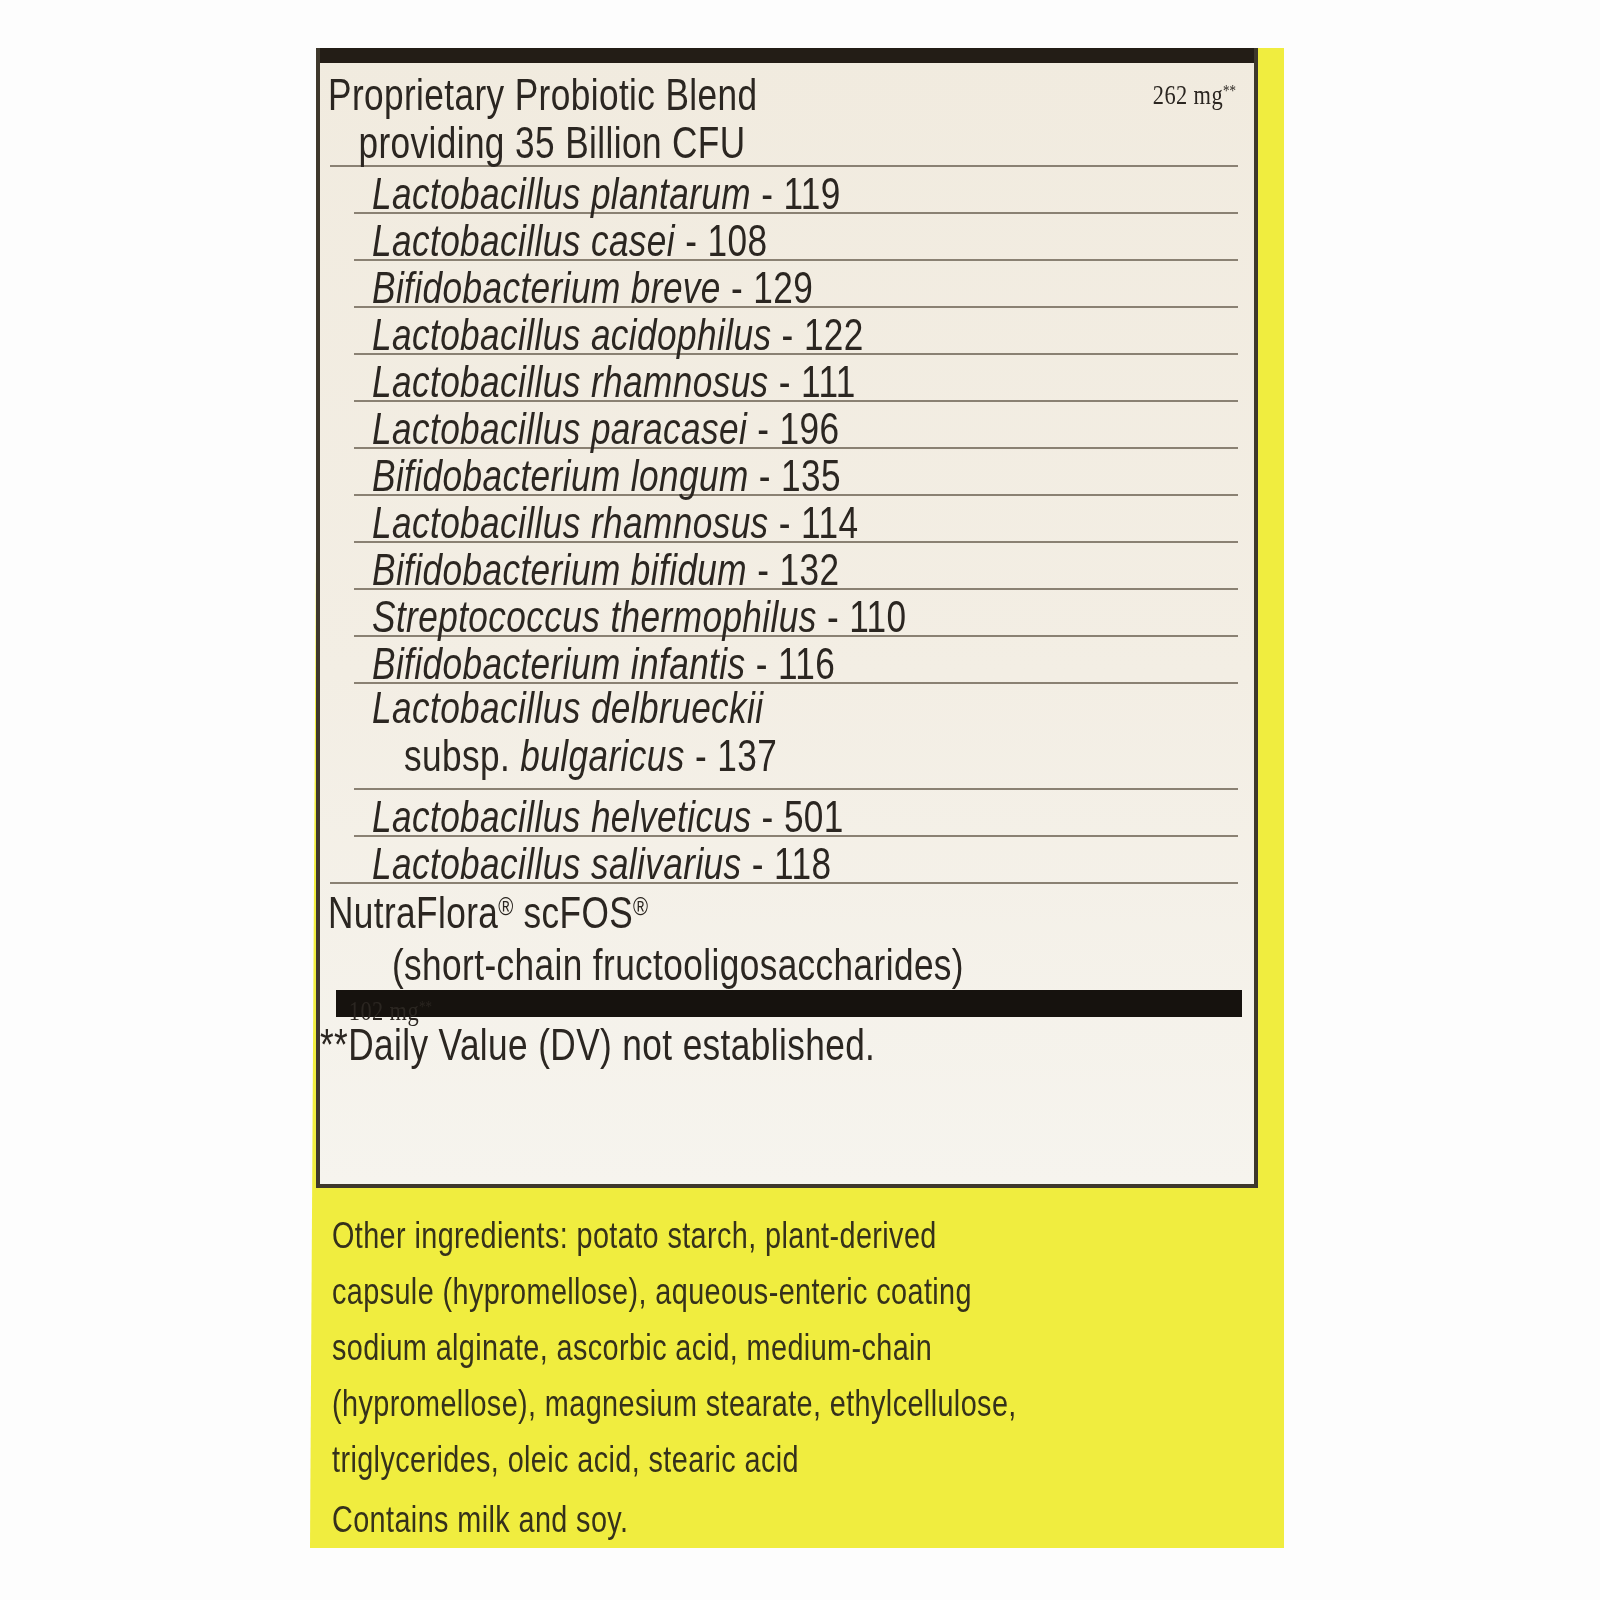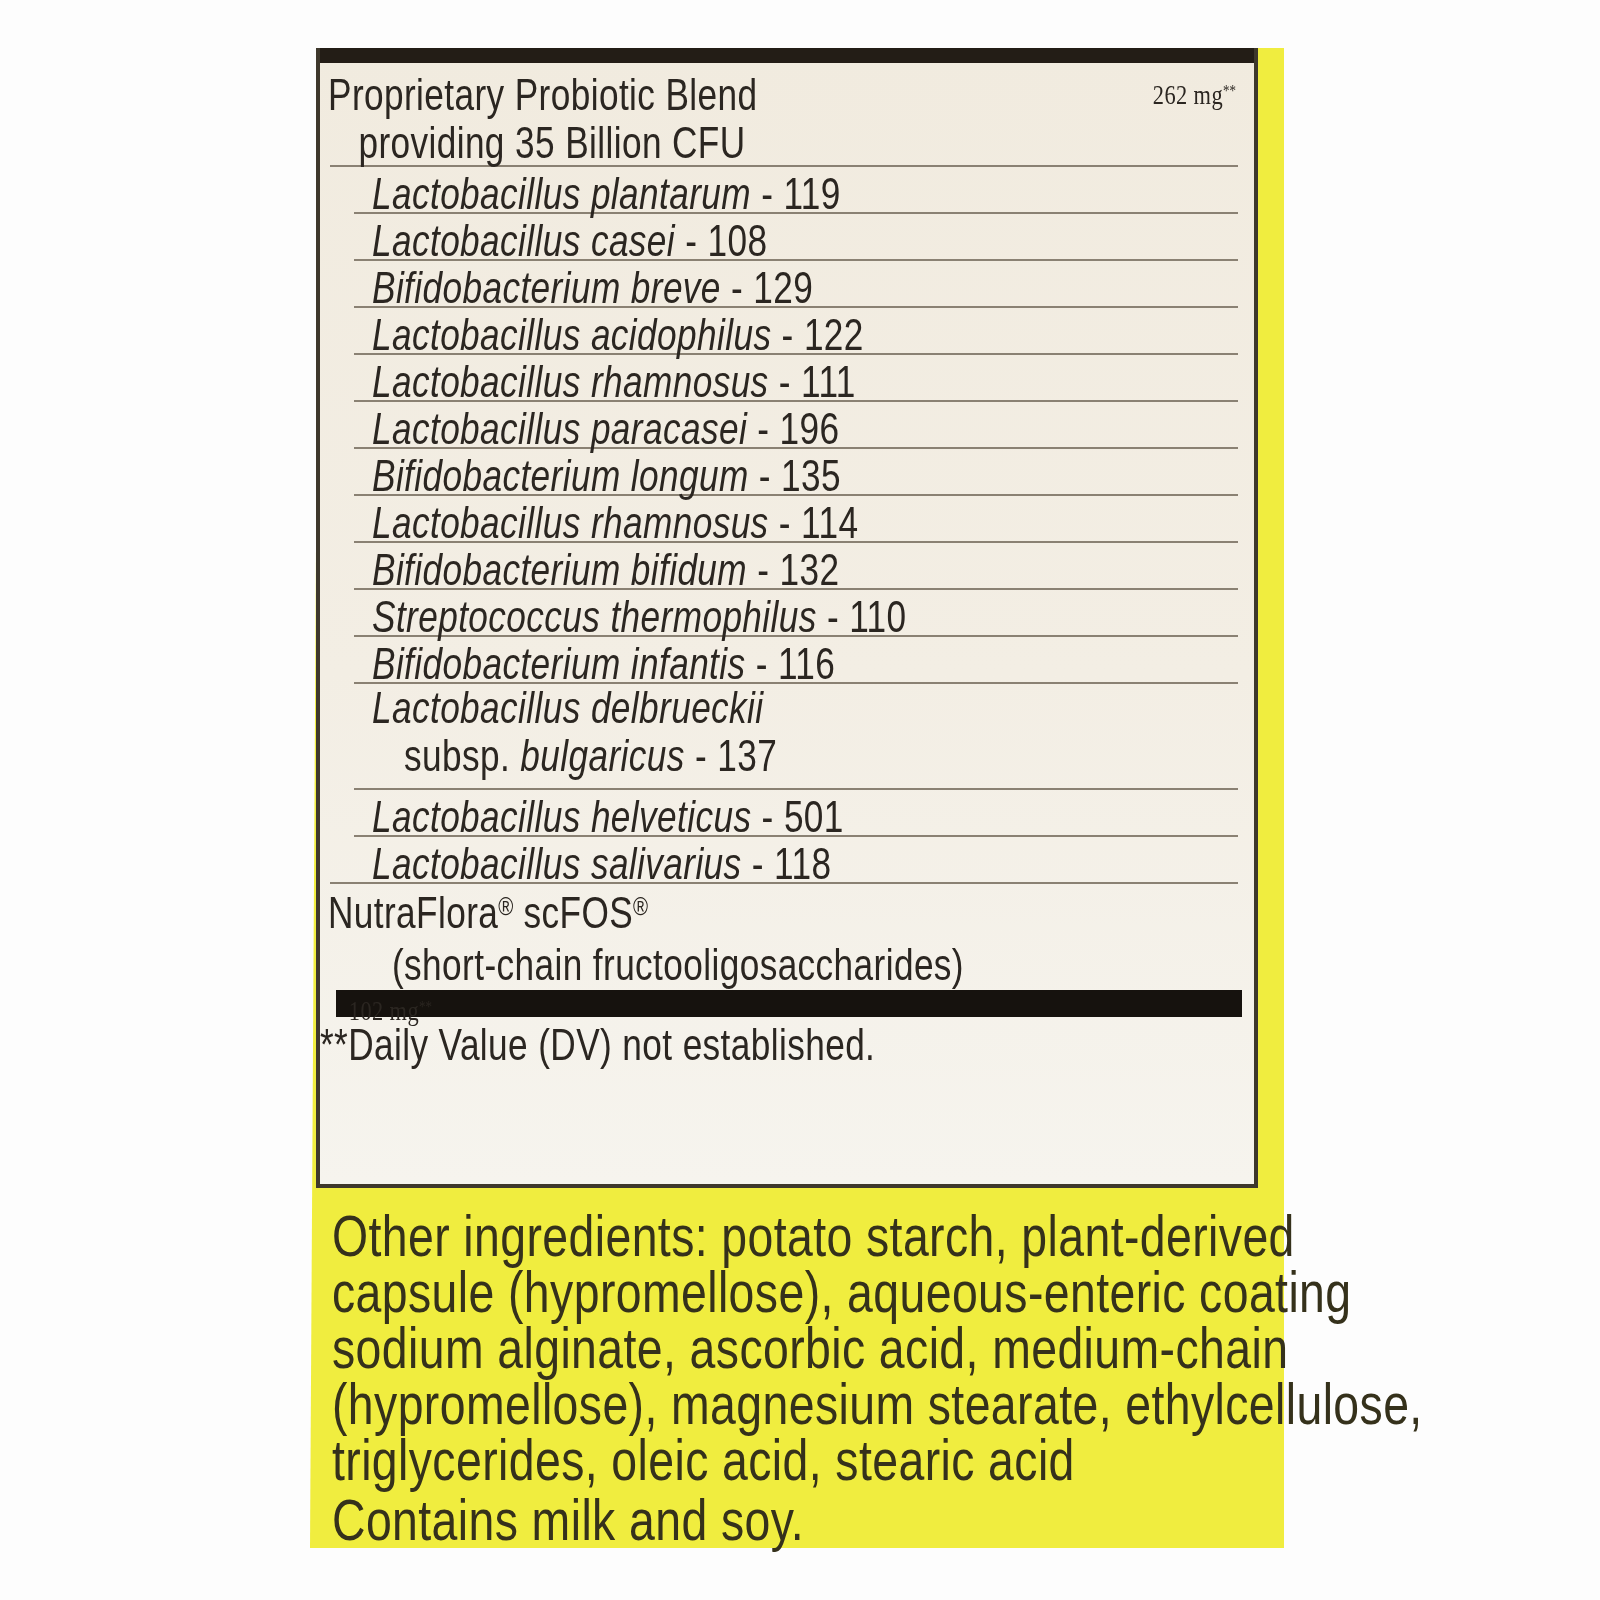--- a/index.html
+++ b/index.html
@@ -35,7 +35,7 @@
   .footnote{height:52px;line-height:56px;font-size:44px;}
   
   .other-block{position:absolute;left:316px;top:1196px;width:946px;box-sizing:border-box;
-               padding:12px 0 0 16px;font-size:58px;line-height:56px;color:var(--ink_yellow);}
+               padding:12px 0 0 16px;font-size:36px;line-height:56px;color:var(--ink_yellow);}
   .other-line{display:block;}
   .contains{margin-top:4px;}
 </style>

